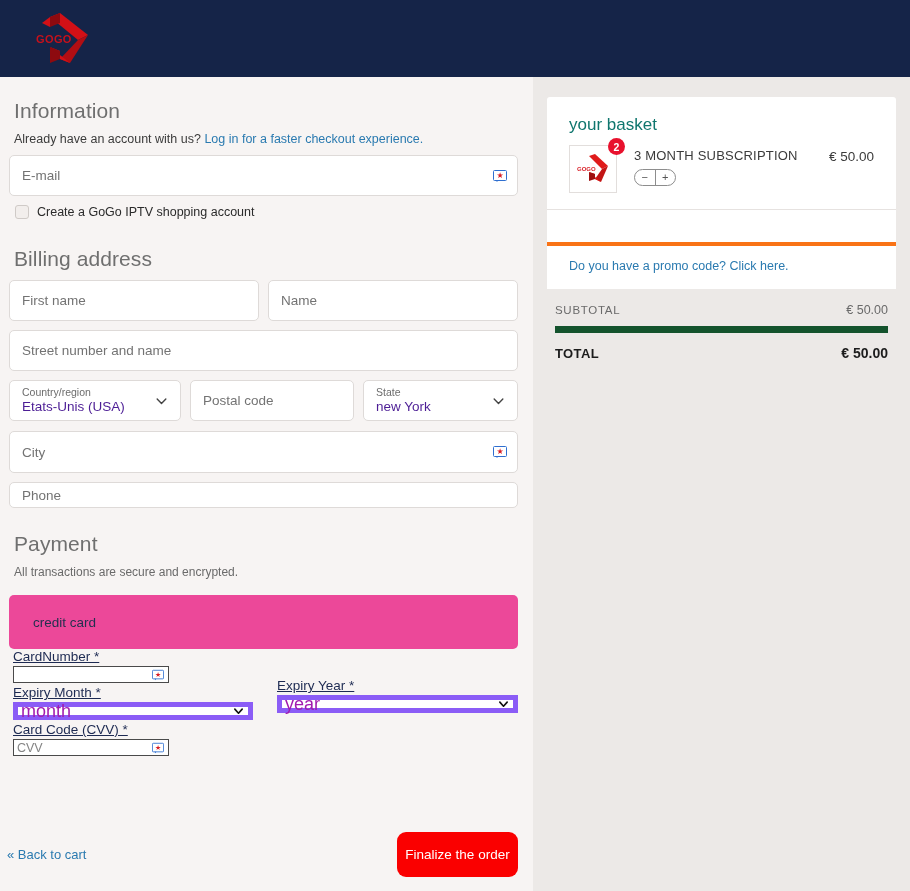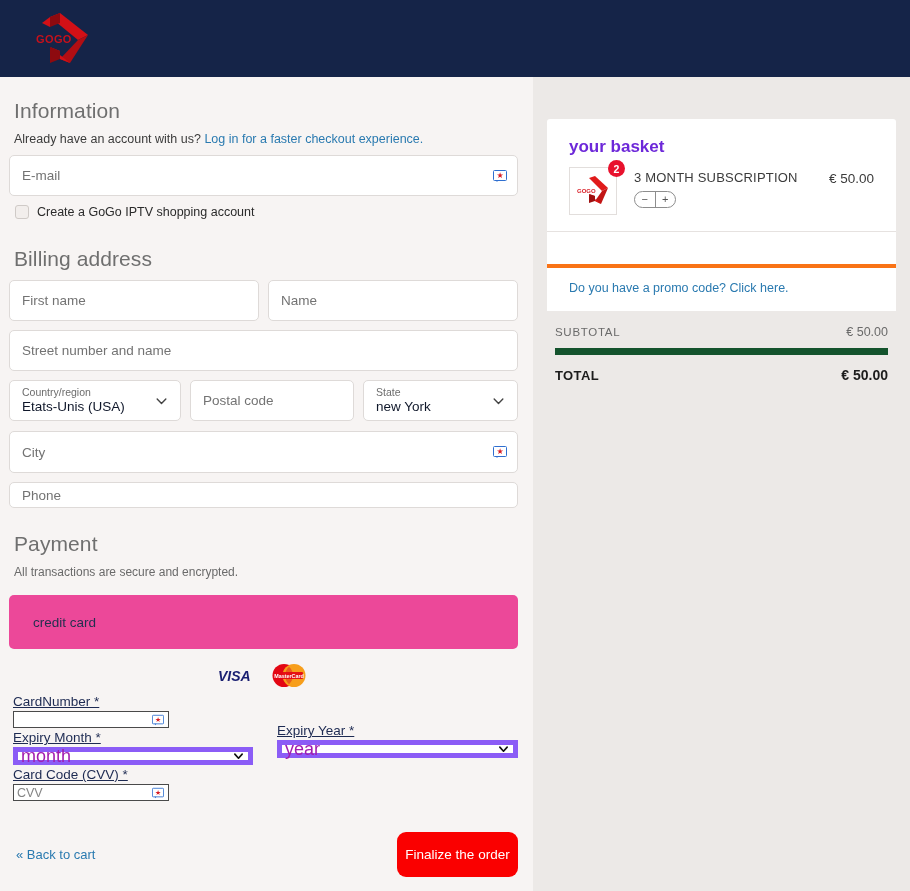--- a/index.html
+++ b/index.html
@@ -226,10 +226,9 @@
   }
   .basket-head {
     font-size: 17px;
-    color: #6d28d9;
+    color: #0f766e;
     padding: 18px 22px 10px 22px;
-    font-weight: 700;
-    margin-top: 22px;
+    font-weight: 400;
   }
   .basket-item {
     display: flex;

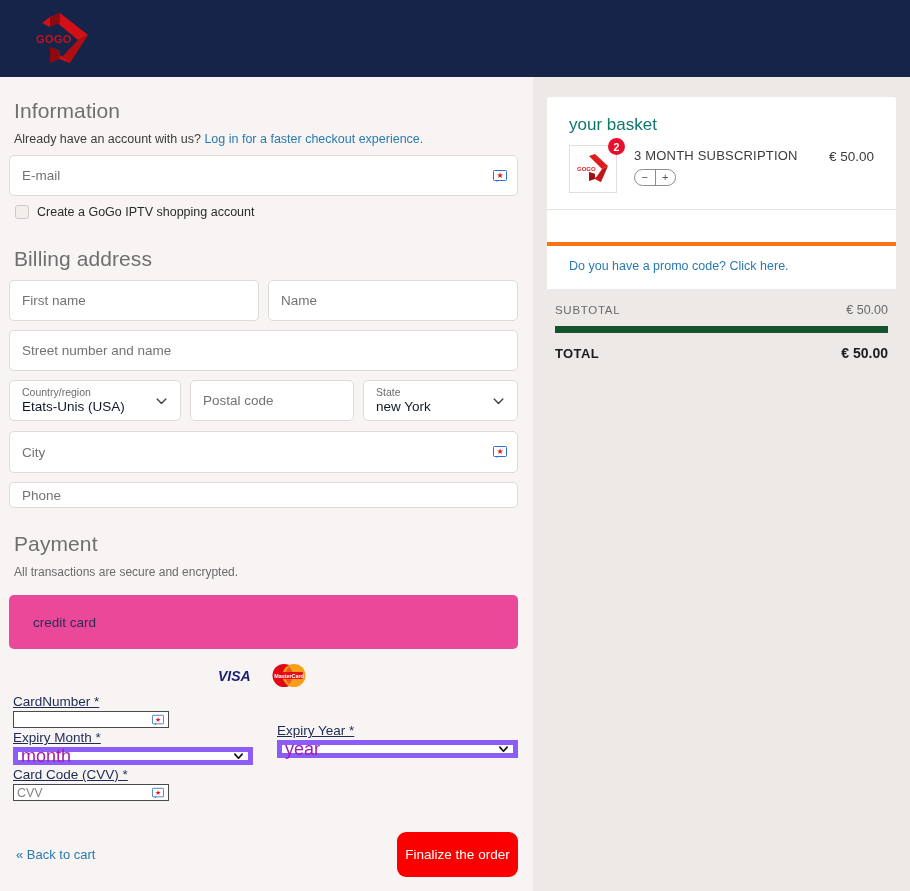--- a/index.html
+++ b/index.html
@@ -98,7 +98,7 @@
   }
   .field.sel .val {
     font-size: 13.5px;
-    color: #0f172a;
+    color: #4c1d95;
     line-height: 15px;
   }
   .chev {

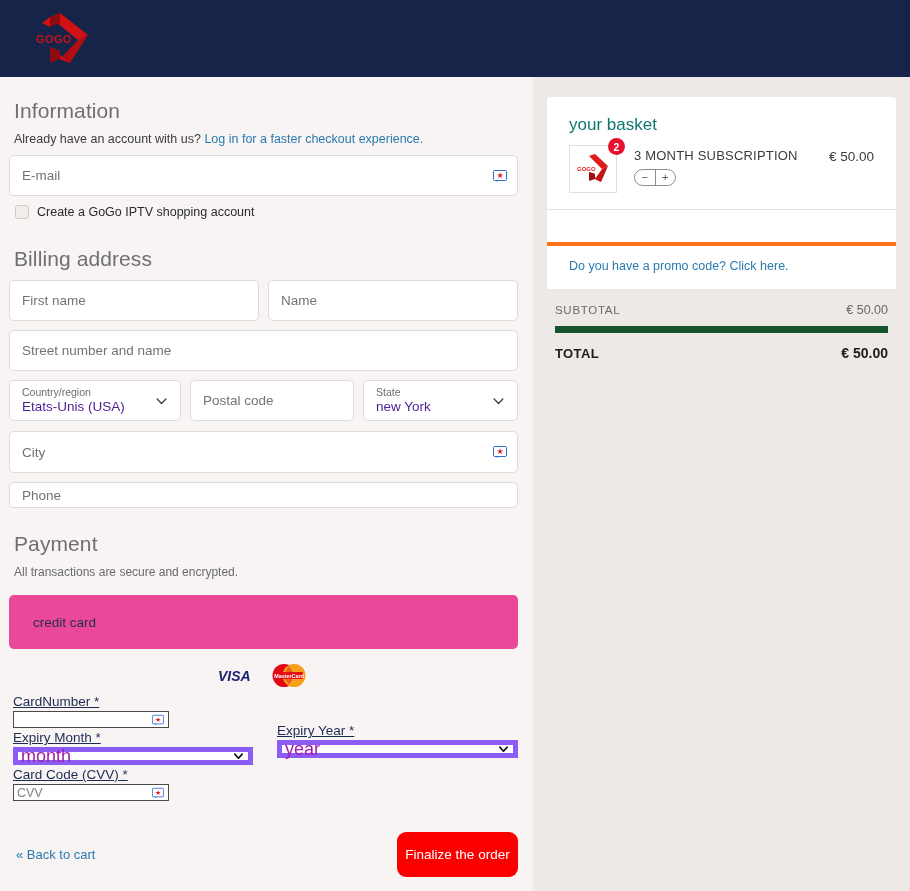--- a/index.html
+++ b/index.html
@@ -390,18 +390,6 @@
       <span>credit card</span>
     </div>
 
-    <div class="card-logos">
-      <svg width="42" height="15" viewBox="0 0 42 15">
-        <text x="0" y="13" font-family="Liberation Sans, sans-serif" font-size="14" font-weight="bold" font-style="italic" fill="#1a1f71">VISA</text>
-      </svg>
-      <svg width="40" height="25" viewBox="0 0 40 25">
-        <circle cx="15" cy="12.5" r="11.5" fill="#e30613"></circle>
-        <circle cx="25" cy="12.5" r="11.5" fill="#f79e1b"></circle>
-        <path d="M20 3.8 a11.5 11.5 0 0 0 0 17.4 a11.5 11.5 0 0 0 0 -17.4" fill="#ea5d1a"></path>
-        <rect x="6" y="9" width="28" height="7" rx="1" fill="#e30613" opacity="0.92"></rect>
-        <text x="20" y="14.6" font-family="Liberation Sans, sans-serif" font-size="5.4" font-weight="bold" fill="#ffffff" text-anchor="middle">MasterCard</text>
-      </svg>
-    </div>
 
     <div class="card-grid">
       <div class="colA">

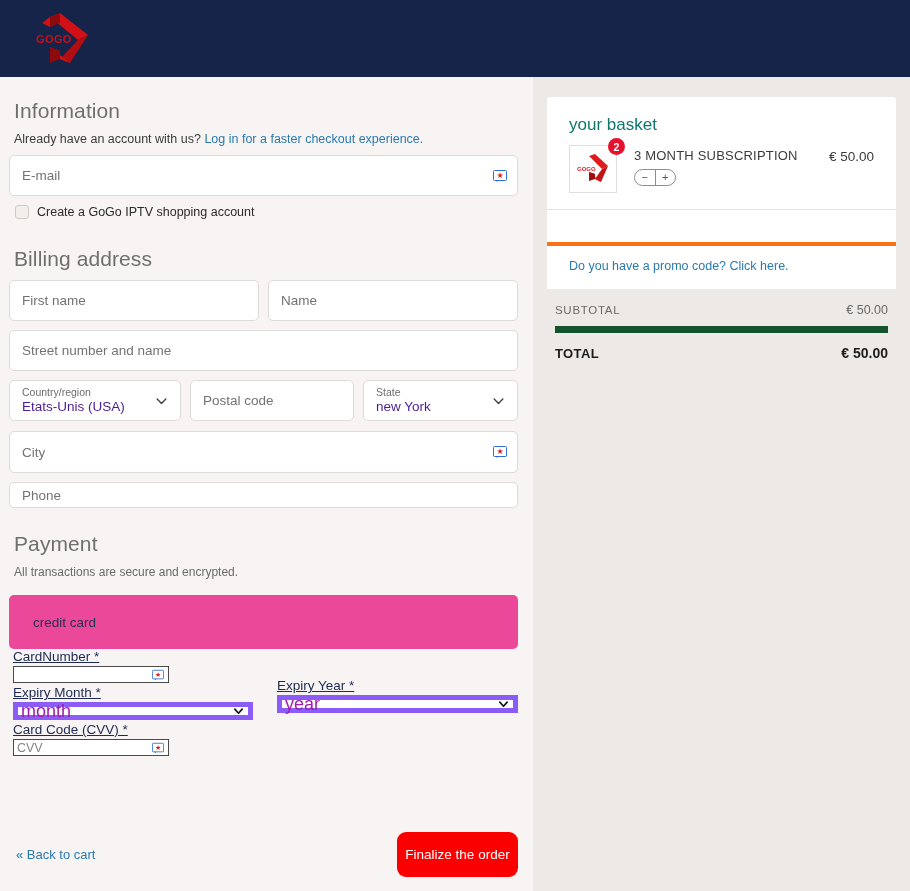--- a/index.html
+++ b/index.html
@@ -199,7 +199,7 @@
   
   .footer {
     position: absolute;
-    left: 16px;
+    left: 7px;
     right: 15px;
     bottom: 14px;
     display: flex;

